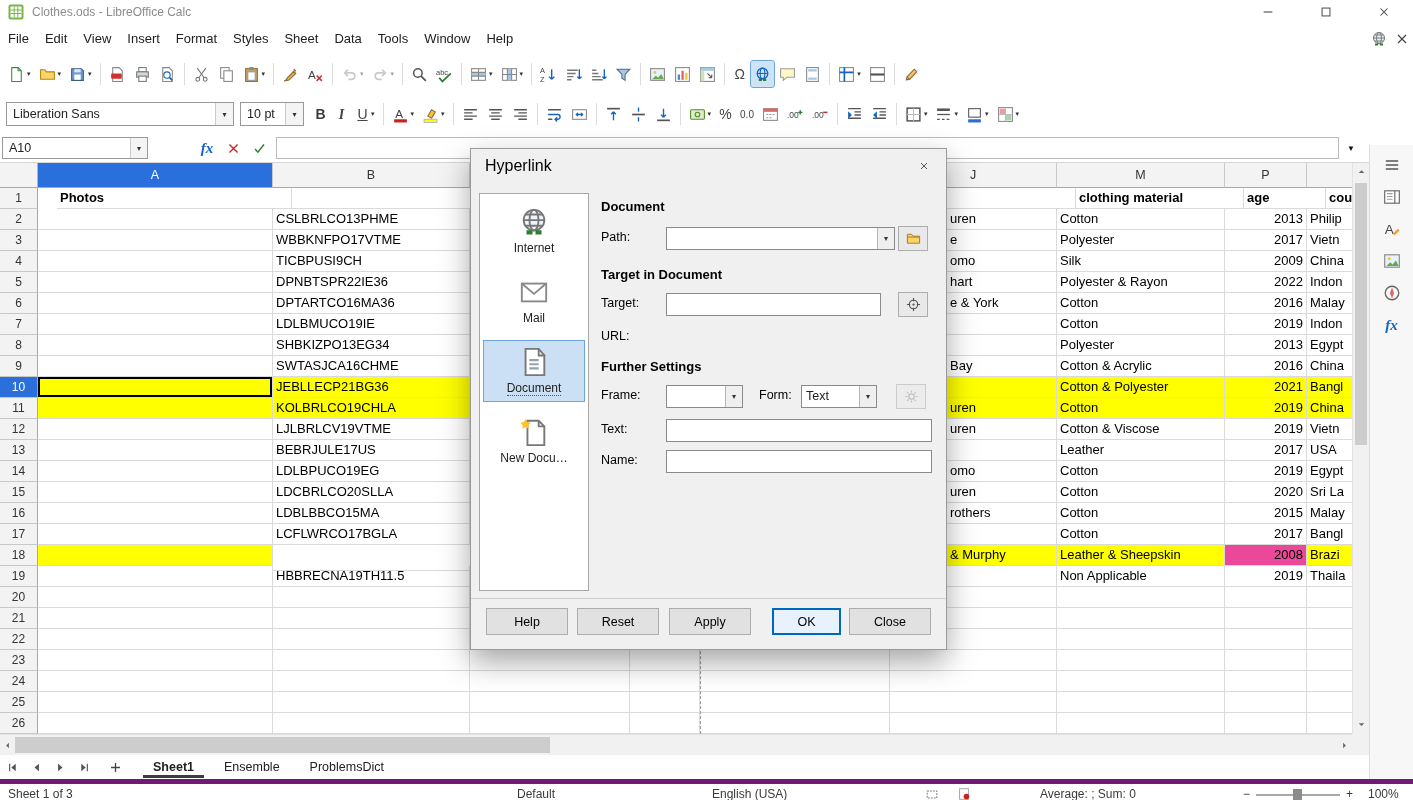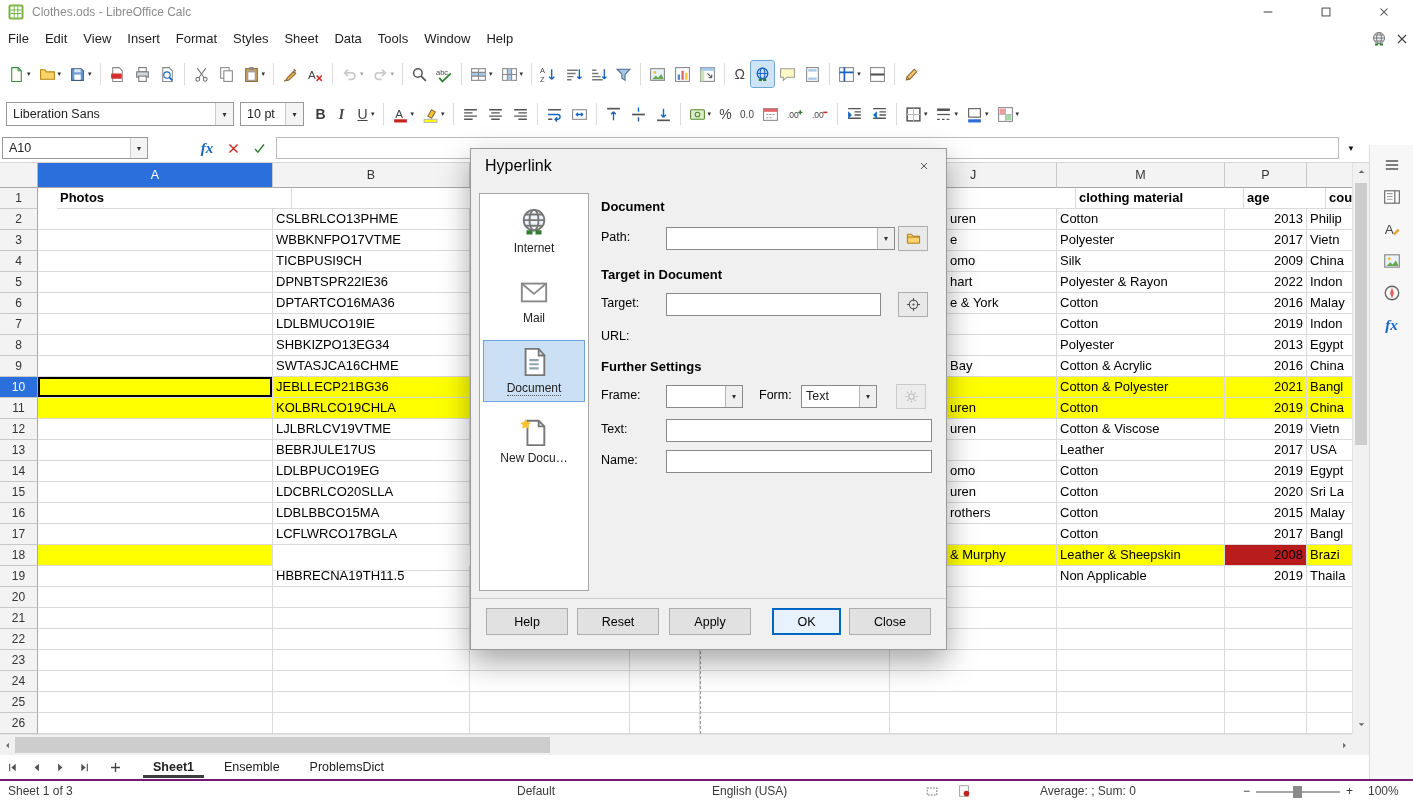--- a/index.html
+++ b/index.html
@@ -921,7 +921,7 @@
         <div class="cell" style="width: 190px; background: rgb(255, 255, 0);"></div>
         <div class="cell" style="width: 167px; padding-left: 60px; background: rgb(255, 255, 0);">&amp; Murphy</div>
         <div class="cell" style="width: 168px; background: rgb(255, 255, 0);">Leather &amp; Sheepskin</div>
-        <div class="cell right" style="width: 82px; background: #b91c1c;">2008</div>
+        <div class="cell right" style="width: 82px; background: #ec4899;">2008</div>
         <div class="cell" style="width: 60px; background: rgb(255, 255, 0);">Brazi</div>
       </div>
       <div class="grow">

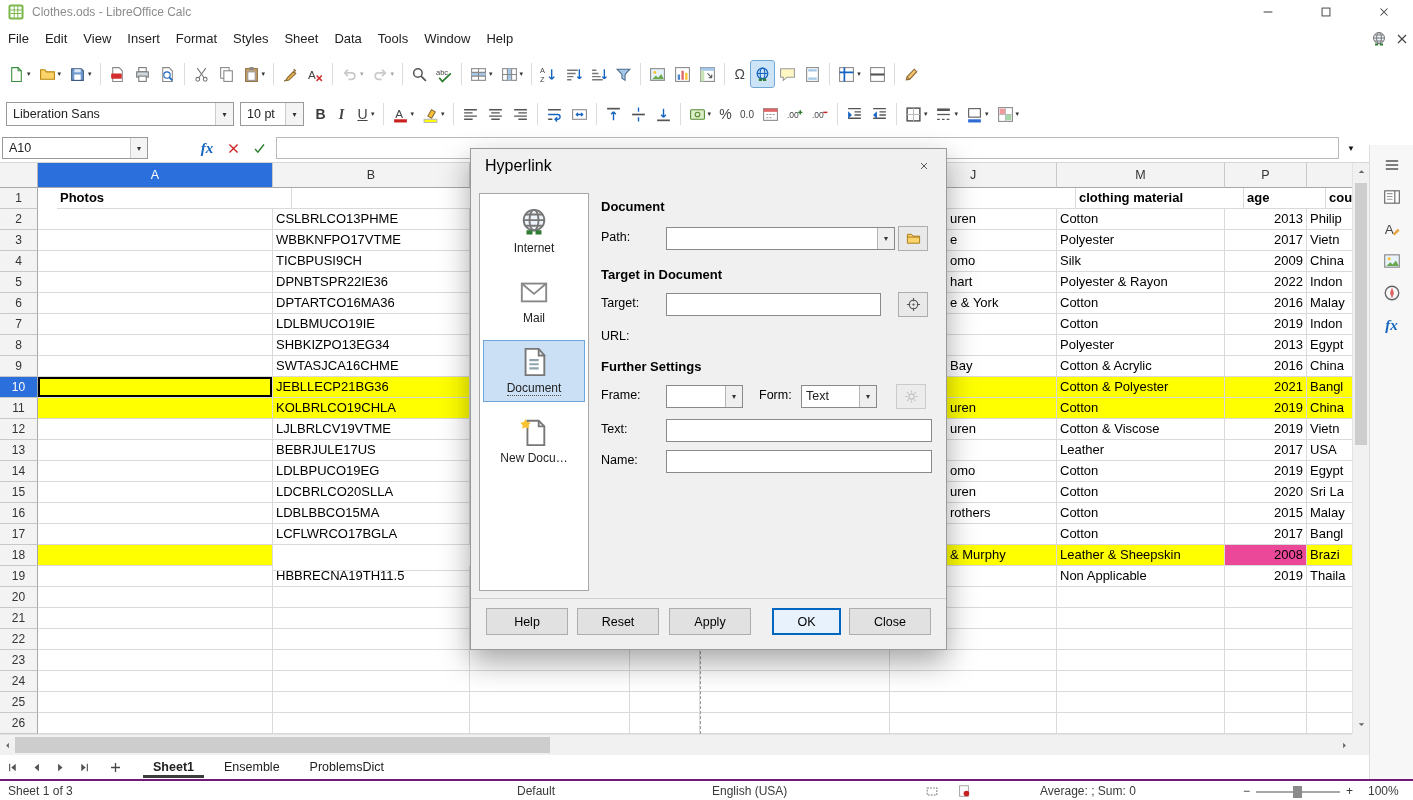--- a/index.html
+++ b/index.html
@@ -89,7 +89,7 @@
   .sheet-tab.active{font-weight:bold;}
   .sheet-tab.active::after{content:"";position:absolute;left:5px;right:5px;bottom:1px;height:3px;background:#3c3c3c;}
   
-  .statusbar{position:absolute;left:0;top:779px;width:1413px;height:21px;background:#fff;border-top:2px solid #701a75;font-size:12px;color:#3a3a3a;box-sizing:border-box;}
+  .statusbar{position:absolute;left:0;top:779px;width:1413px;height:21px;background:#fff;border-top:5px solid #701a75;font-size:12px;color:#3a3a3a;box-sizing:border-box;}
   .st{position:absolute;top:0;line-height:20px;white-space:nowrap;}
   .sticon{position:absolute;top:3px;}
   .sticon svg{width:14px;height:14px}

